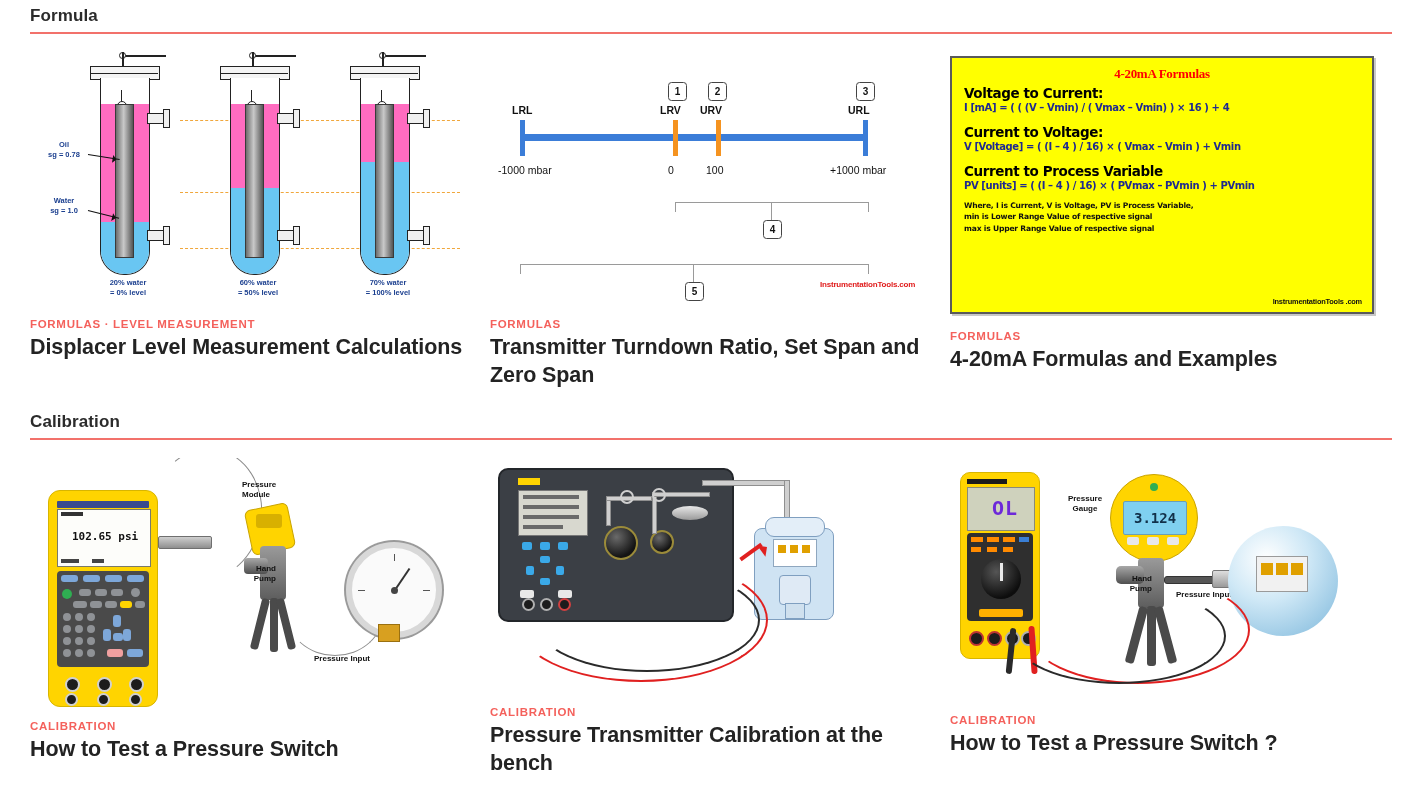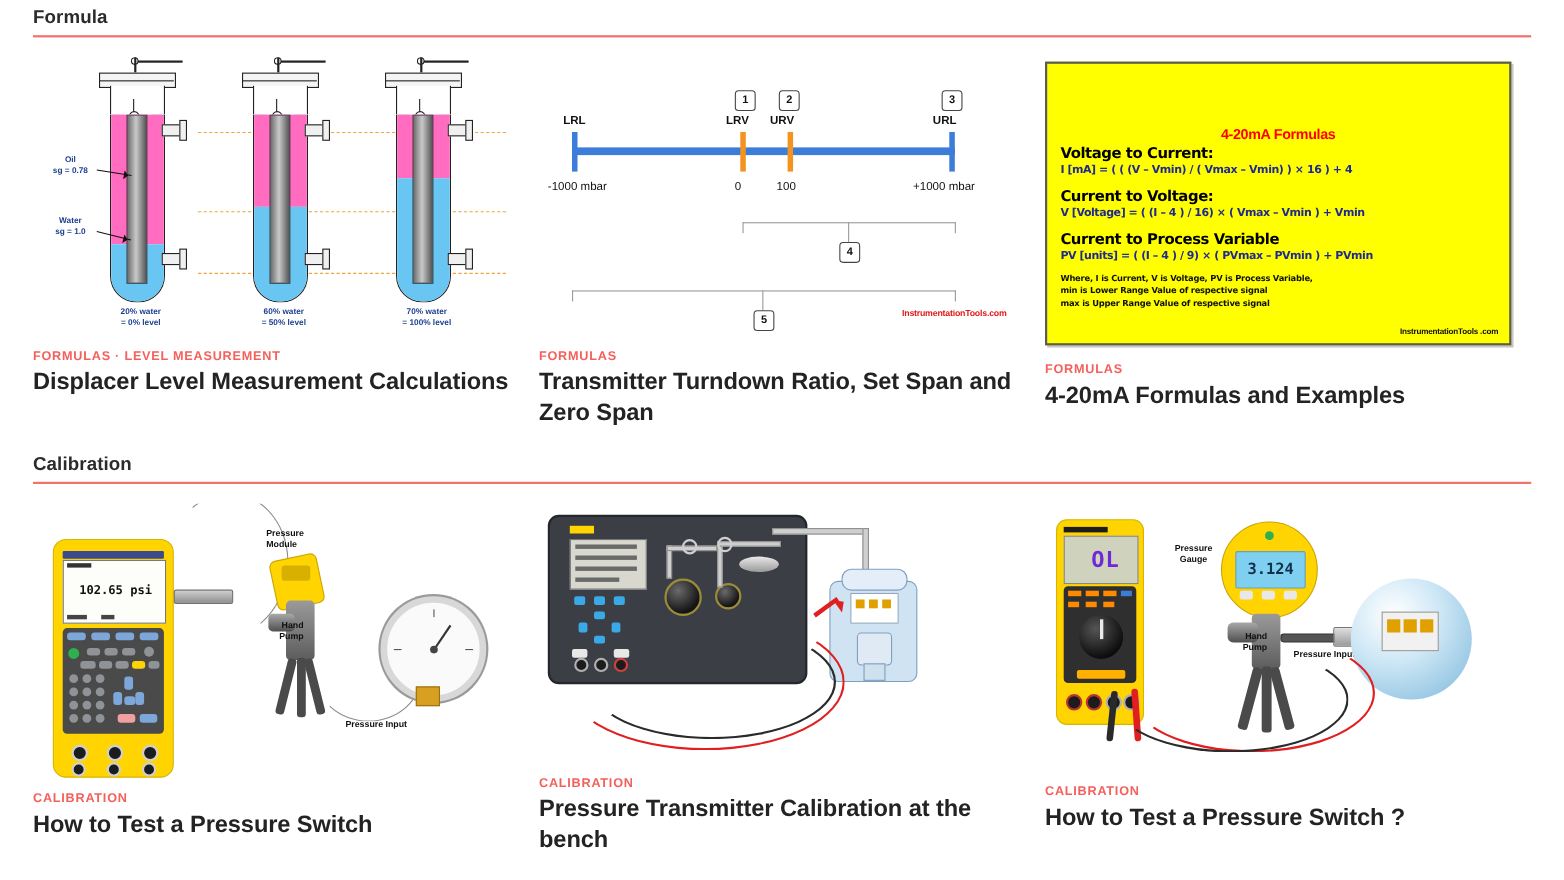--- a/index.html
+++ b/index.html
@@ -75,7 +75,7 @@
          border:2px solid #5a5a5a;box-sizing:border-box;padding:8px 12px 6px 12px;
          box-shadow:2px 2px 0 #c8c8c8;}
   .board-title{text-align:center;color:#ff0000;font-weight:700;font-size:13px;
-               font-family:Liberation Sans, sans-serif;letter-spacing:-.3px;margin-bottom:3px;margin-top:48px;}
+               font-family:Liberation Serif, serif;letter-spacing:-.3px;margin-bottom:3px;}
   .f-head{color:#000;font-weight:700;font-size:13.5px;font-family:"DejaVu Sans", sans-serif;letter-spacing:-.4px;}
   .f-eq{color:#1f2a8f;font-weight:700;font-size:10px;font-family:"DejaVu Sans", sans-serif;letter-spacing:-.4px;margin-top:1px;}
   .f-gap{height:11px;}

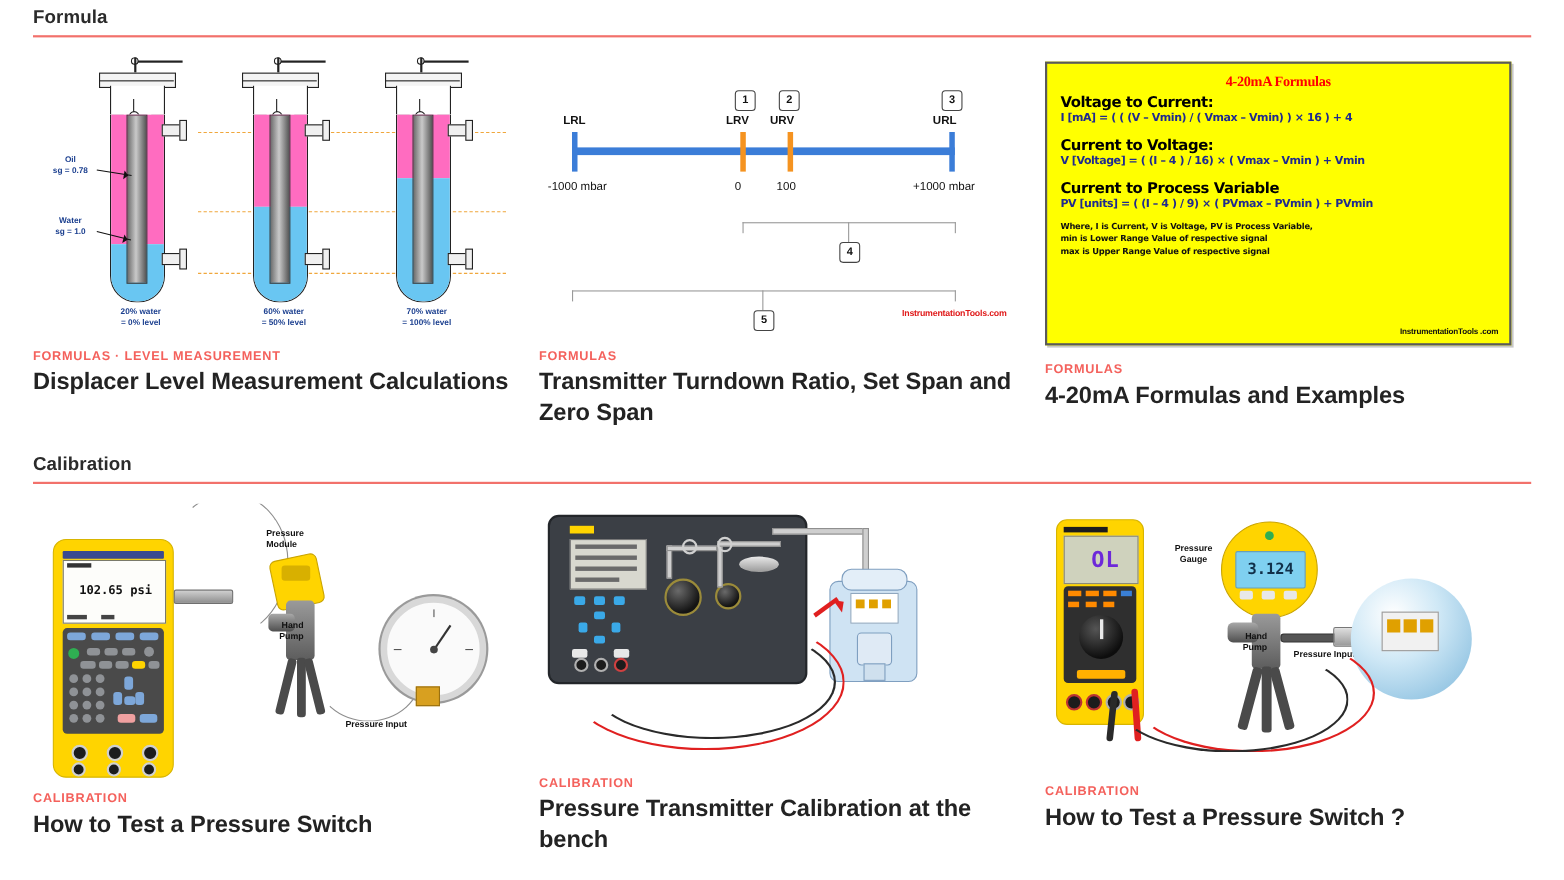--- a/index.html
+++ b/index.html
@@ -291,7 +291,7 @@
           <div class="f-gap"></div>
 
           <div class="f-head">Current to Process Variable</div>
-          <div class="f-eq">PV [units] = ( (I – 4 ) / 9) × ( PVmax – PVmin ) + PVmin</div>
+          <div class="f-eq">PV [units] = ( (I – 4 ) / 16) × ( PVmax – PVmin ) + PVmin</div>
 
           <div style="height:9px;"></div>
           <div class="f-note">Where, I is Current,  V is Voltage, PV is Process Variable,</div>

